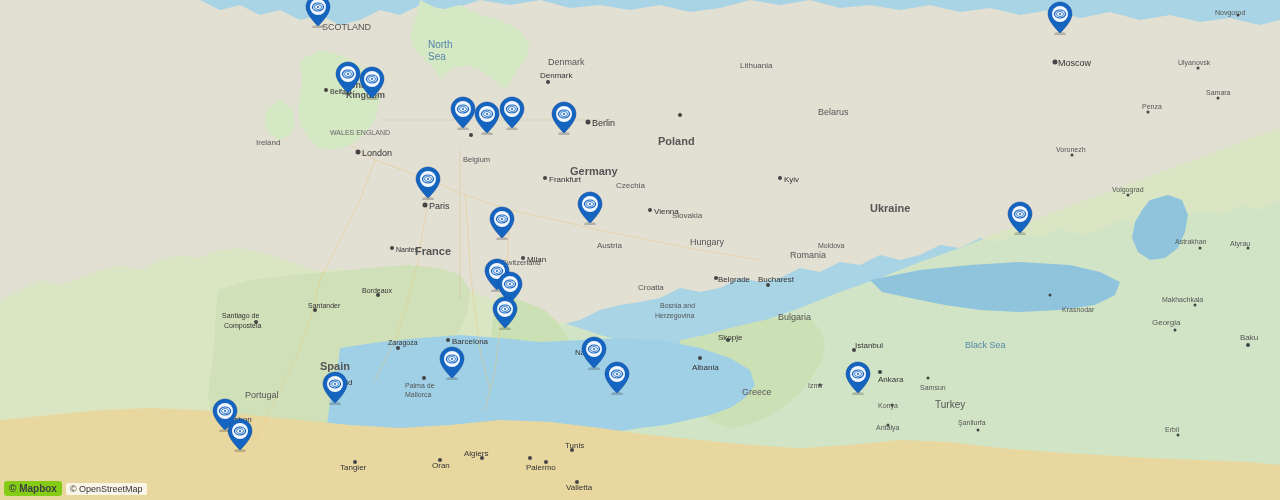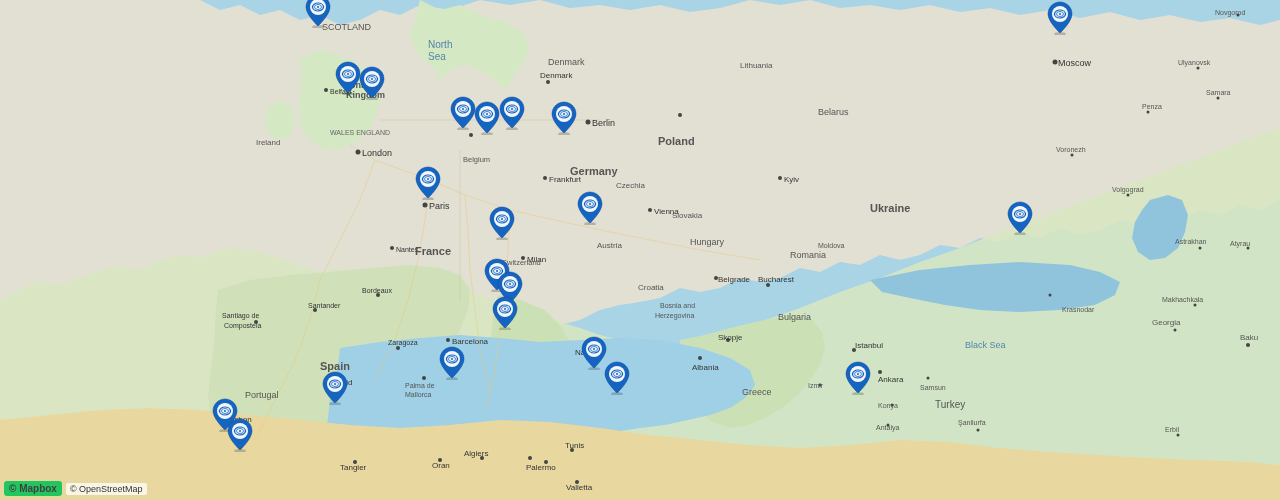--- a/index.html
+++ b/index.html
@@ -32,7 +32,7 @@
     }
 
     .mapbox-logo {
-      background: #22c55e;
+      background: #84cc16;
       border-radius: 3px;
       padding: 2px 5px;
       font-size: 10px;

